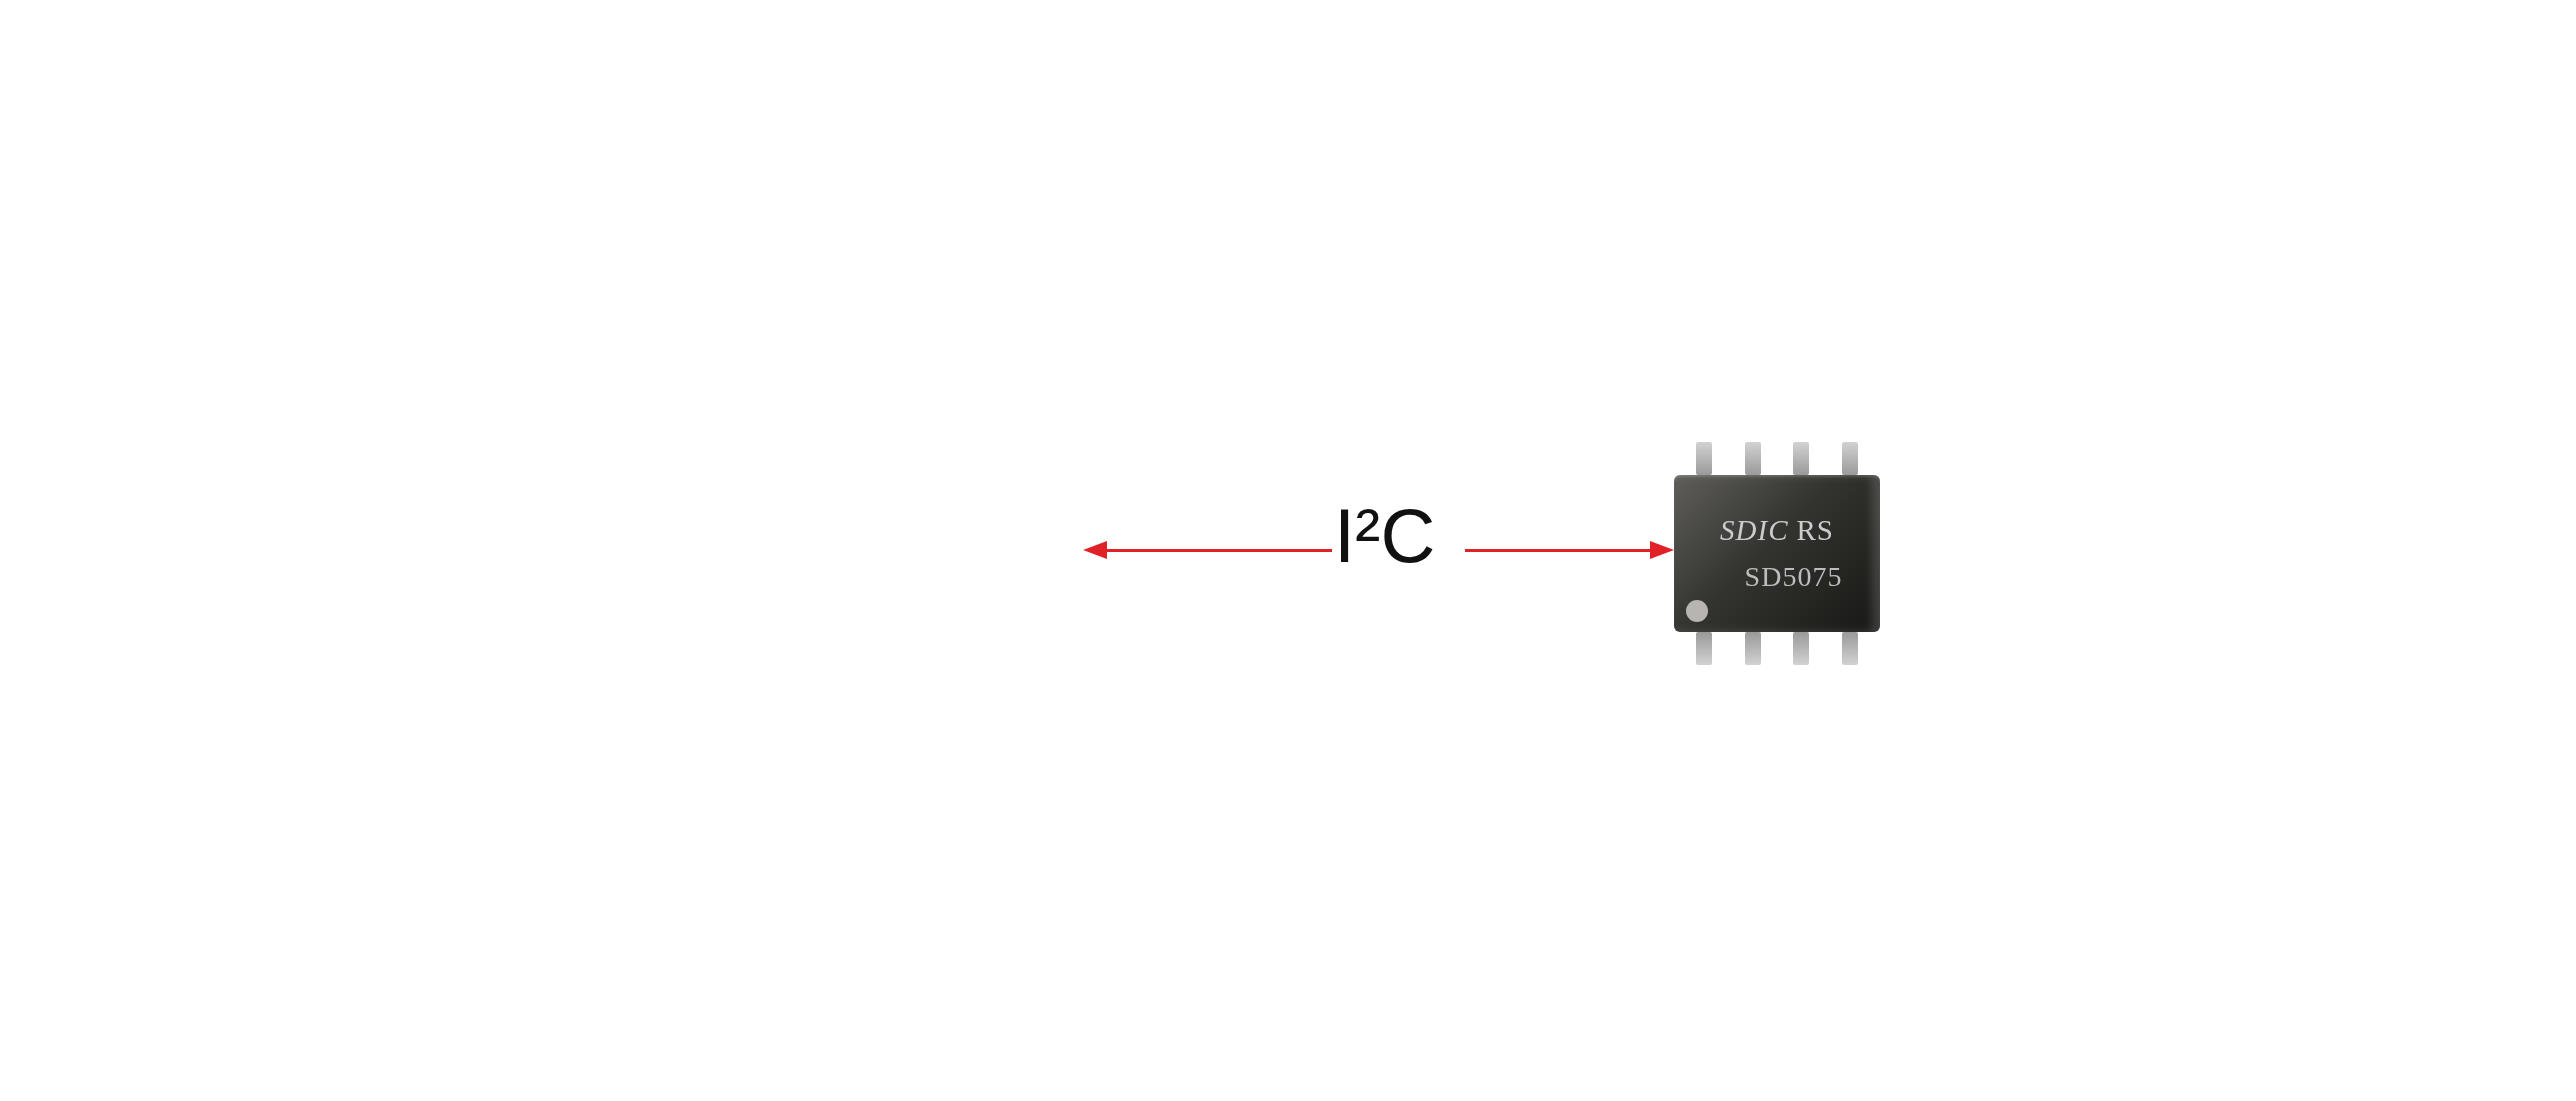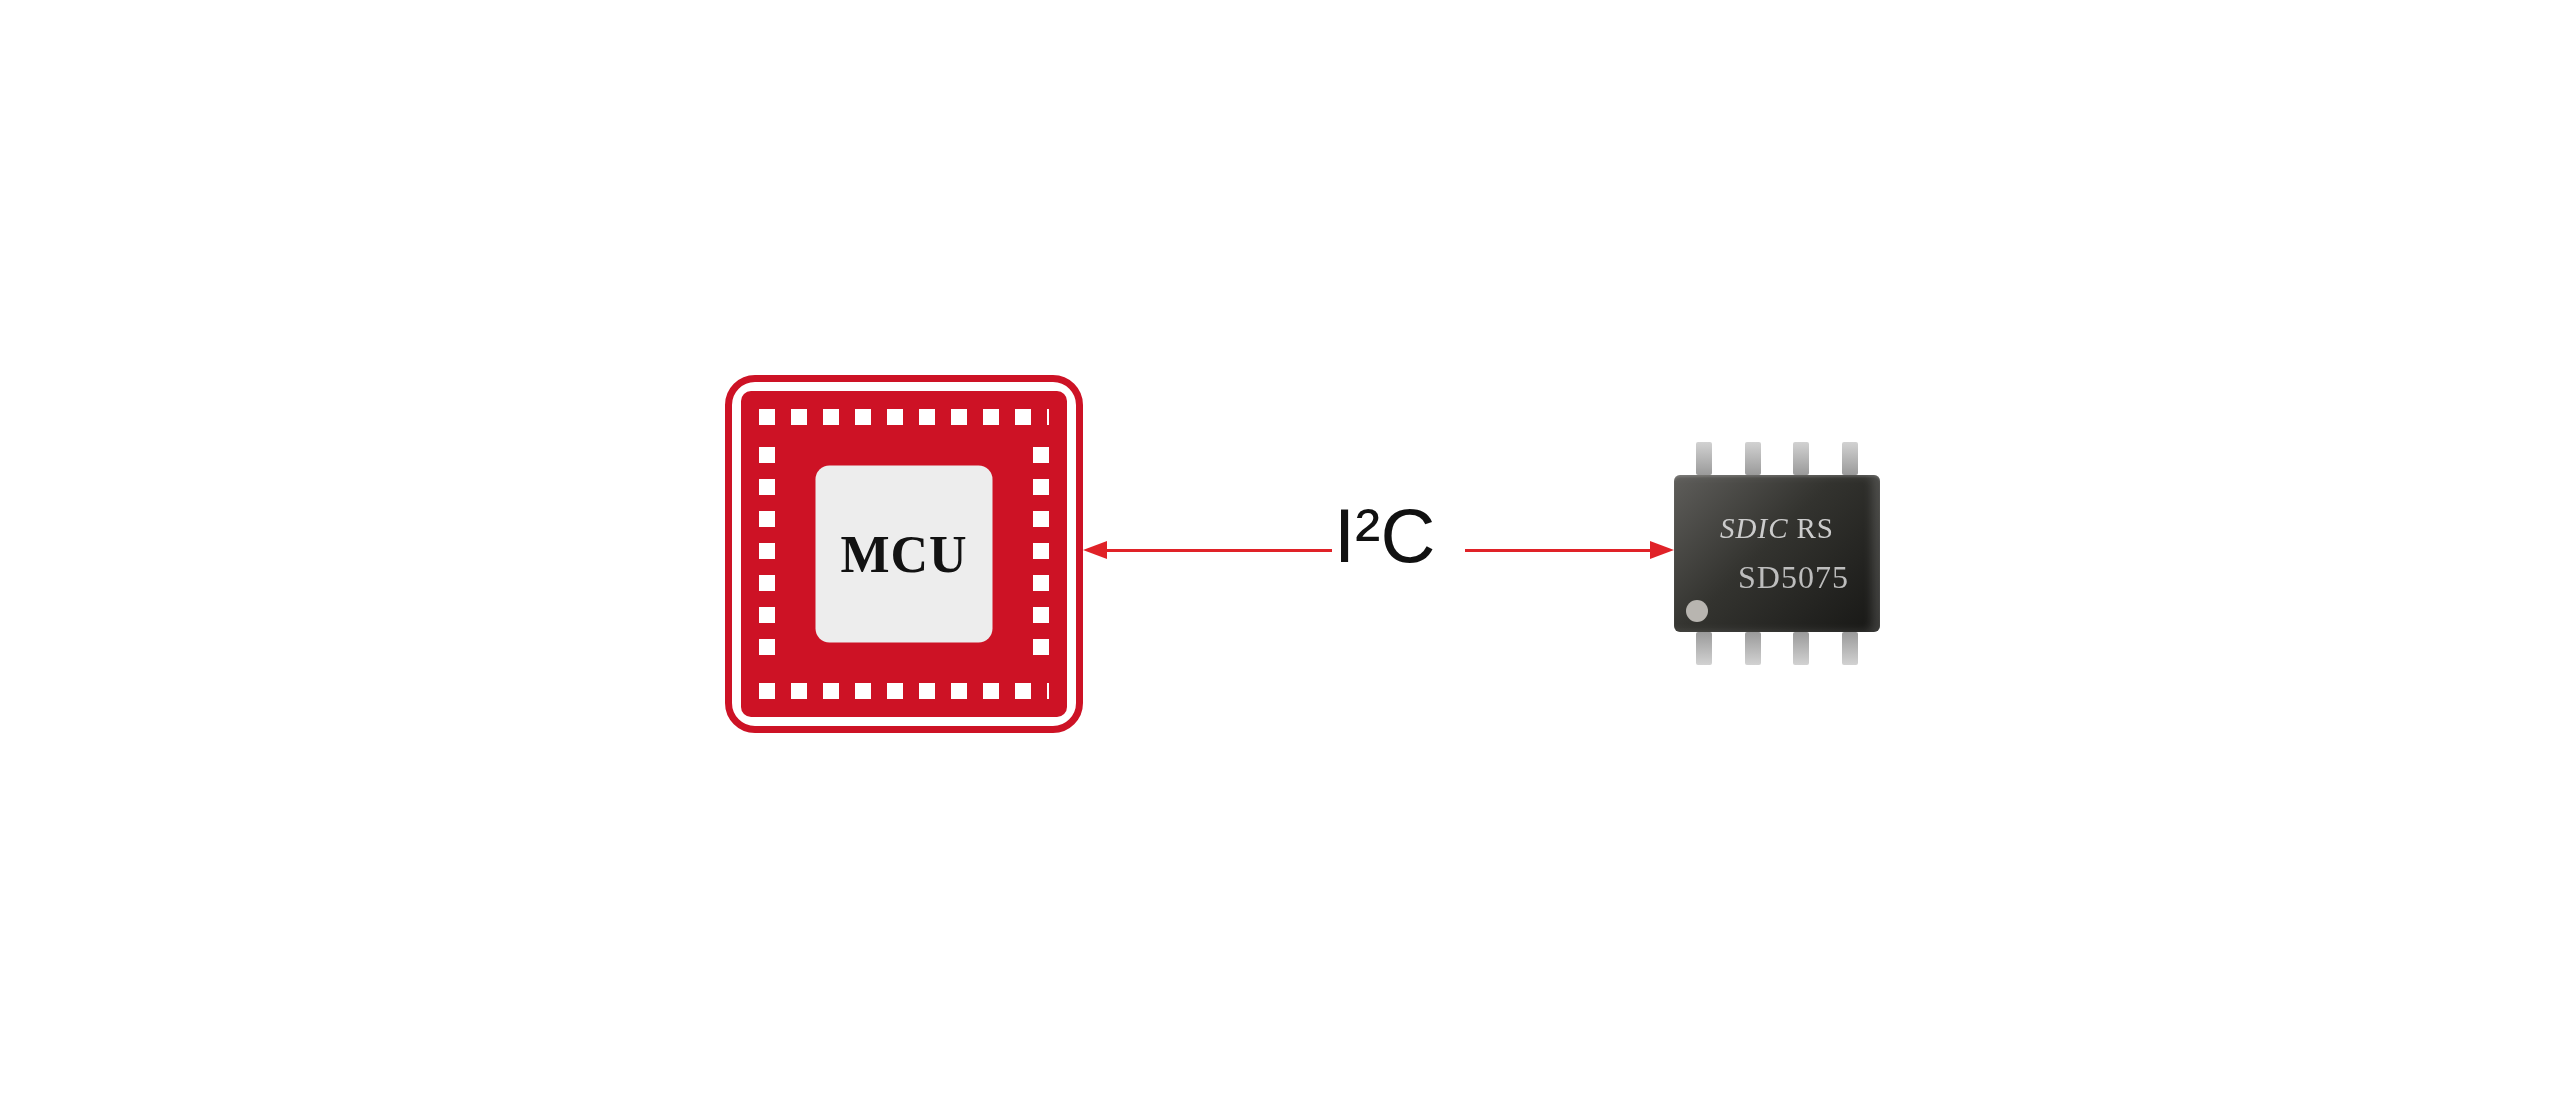--- a/index.html
+++ b/index.html
@@ -139,17 +139,6 @@
 
 <div class="stage">
 
-  <div class="mcu">
-    <div class="mcu-inner">
-      <div class="pins pins-top"></div>
-      <div class="pins pins-bottom"></div>
-      <div class="pins pins-left"></div>
-      <div class="pins pins-right"></div>
-      <div class="mcu-pad">
-        <span>MCU</span>
-      </div>
-    </div>
-  </div>
 
   <div class="arrow arrow-left">
     <span class="head head-left"></span>

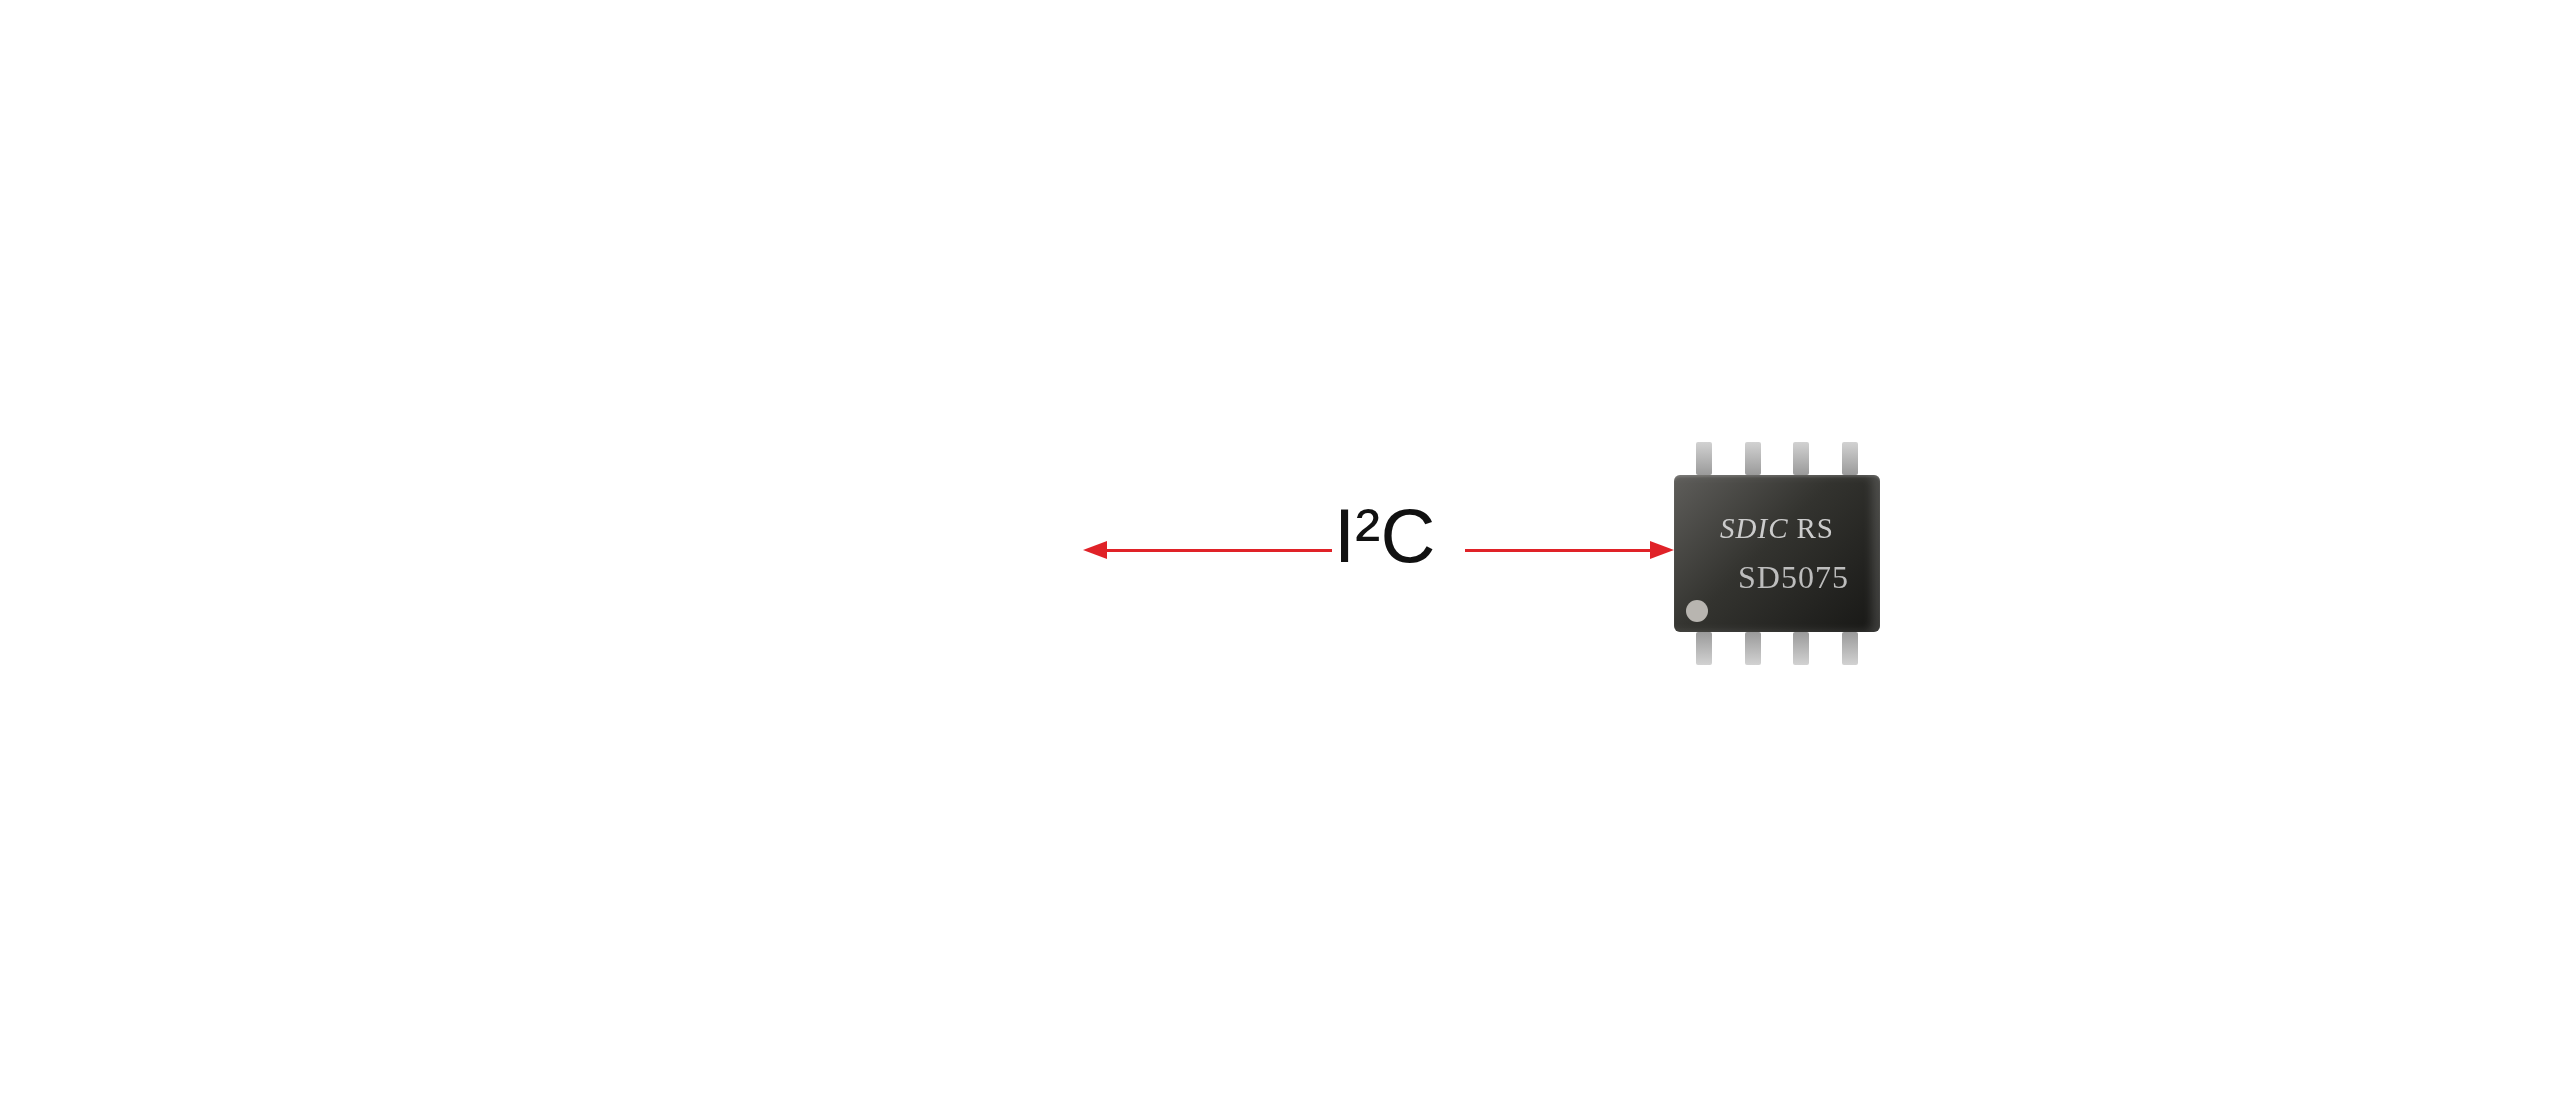--- a/index.html
+++ b/index.html
@@ -126,7 +126,7 @@
   .ic-line1 .brand-italic{font-style:italic;}
   .ic-line1 .brand-regular{margin-left:8px;font-style:normal;}
   .ic-line2{
-    font-size:32px;color:#bdbdbd;letter-spacing:1px;margin-left:33px;
+    font-size:28px;color:#bdbdbd;letter-spacing:1px;margin-left:33px;
   }
   .pin1-dot{
     position:absolute;left:12px;bottom:10px;

